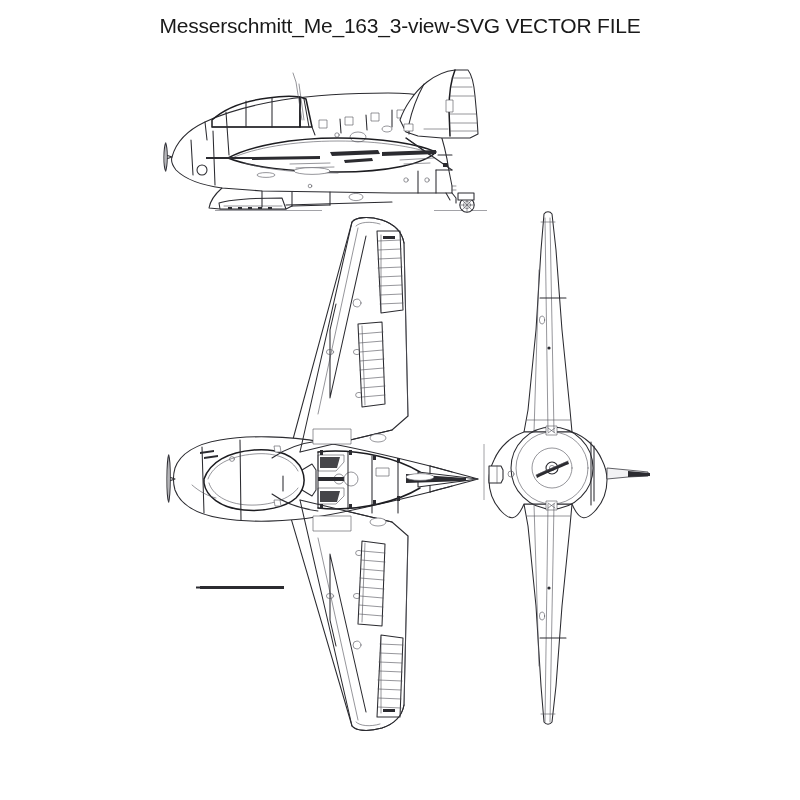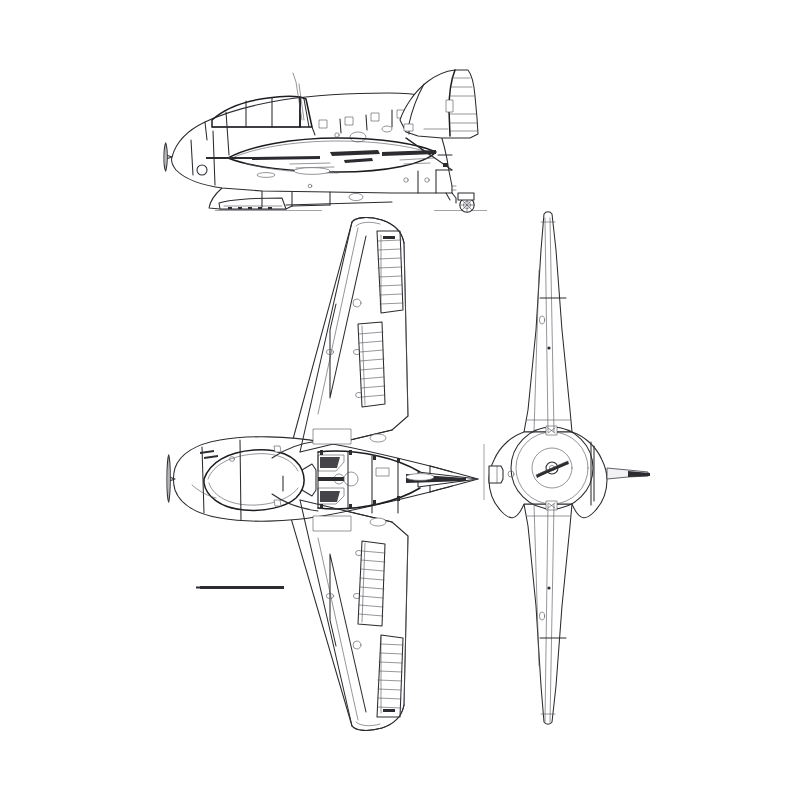--- a/index.html
+++ b/index.html
@@ -49,6 +49,7 @@
 
 <div id="page" style="--bg: #ffffff; width: 800px; height: 800px;">
 
+  <div id="title">Messerschmitt_Me_163_3-view-SVG VECTOR FILE</div>
 
   <svg id="drawing" viewBox="0 0 800 800">
 

